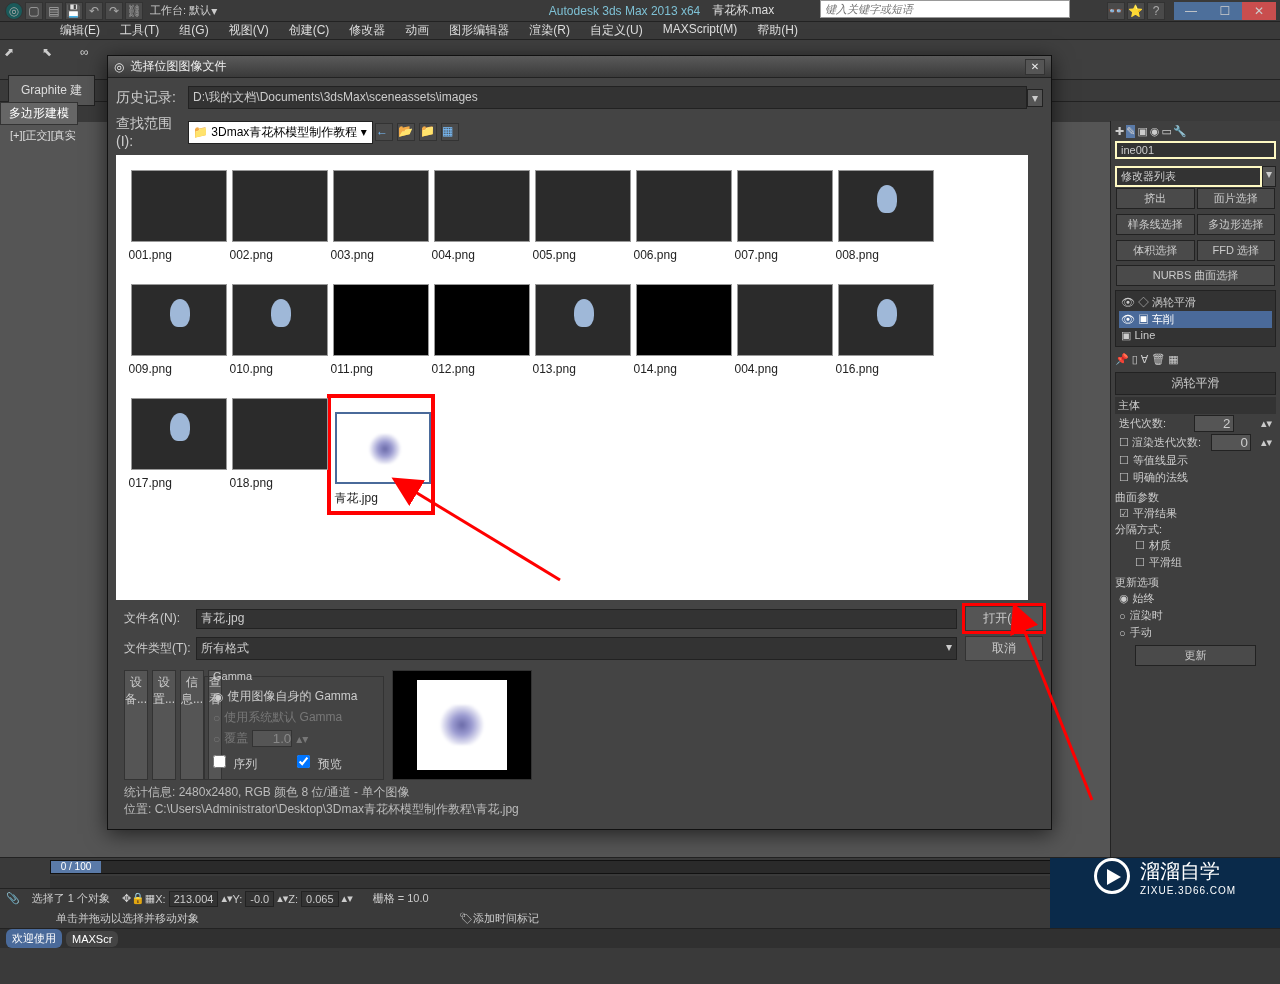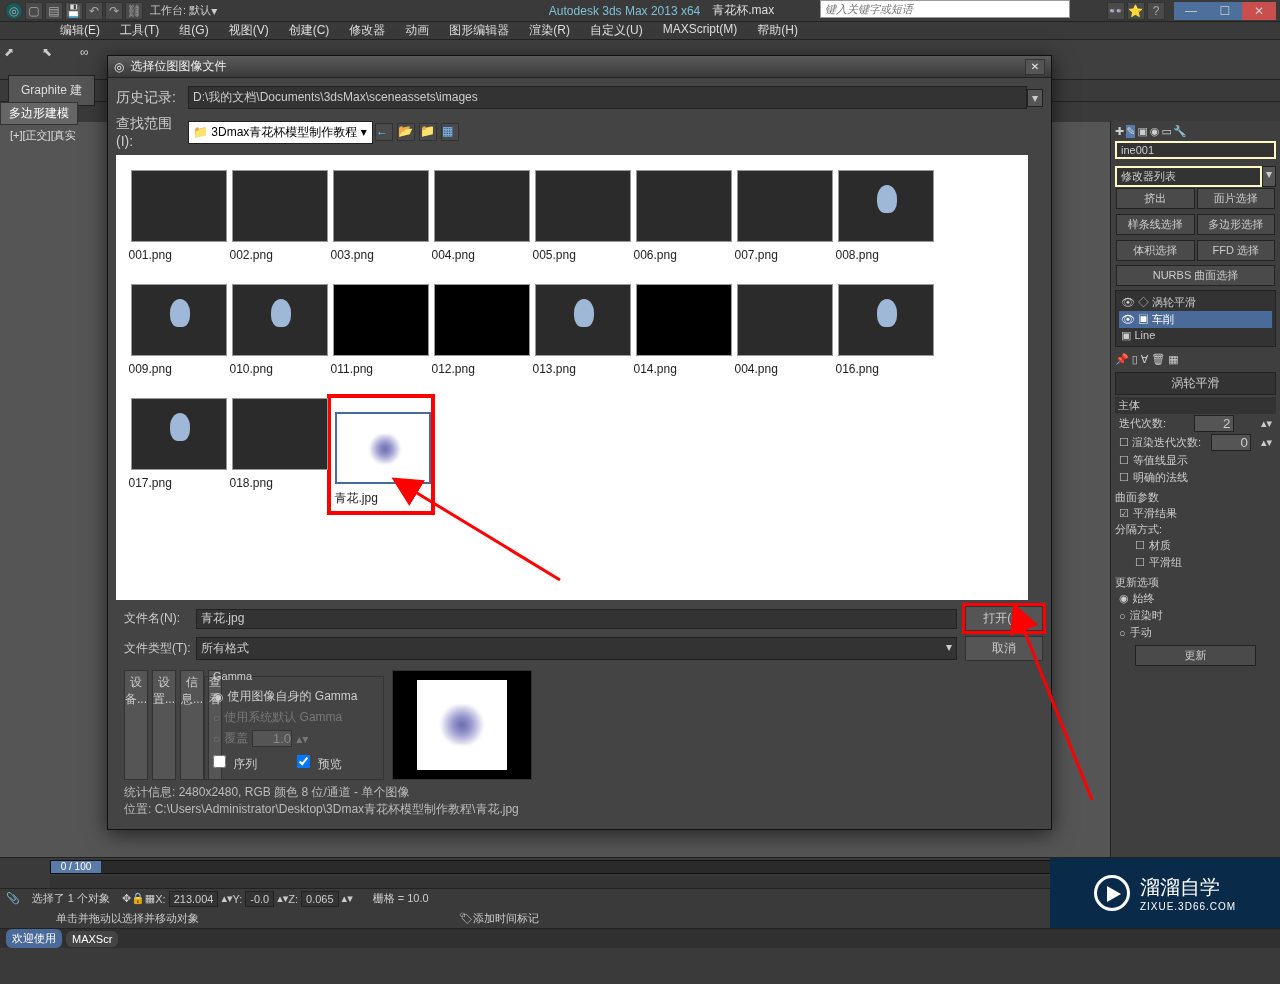--- a/index.html
+++ b/index.html
@@ -85,7 +85,7 @@
 .status-bottom .box { background: #4a6a9a; color: #fff; padding: 2px 6px; margin-right: 4px; border-radius: 6px; }
 
 
-.watermark { position: absolute; right: 0; bottom: 56px; width: 230px; height: 70px; background: #0a2a4a; display: flex; align-items: center; justify-content: center; color: #fff; font-size: 20px; }
+.watermark { position: absolute; right: 0; bottom: 56px; width: 230px; height: 70px; background: #0a2a4a; display: flex; align-items: flex-start; justify-content: center; color: #fff; font-size: 20px; }
 .watermark .logo { width: 36px; height: 36px; border: 3px solid #fff; border-radius: 50%; margin-right: 10px; position: relative; }
 .watermark .logo::after { content:""; position:absolute; left:10px; top:8px; border-left:14px solid #fff; border-top:8px solid transparent; border-bottom:8px solid transparent;}
 .watermark .txt small { display:block; font-size: 10px; letter-spacing: 1px; }

